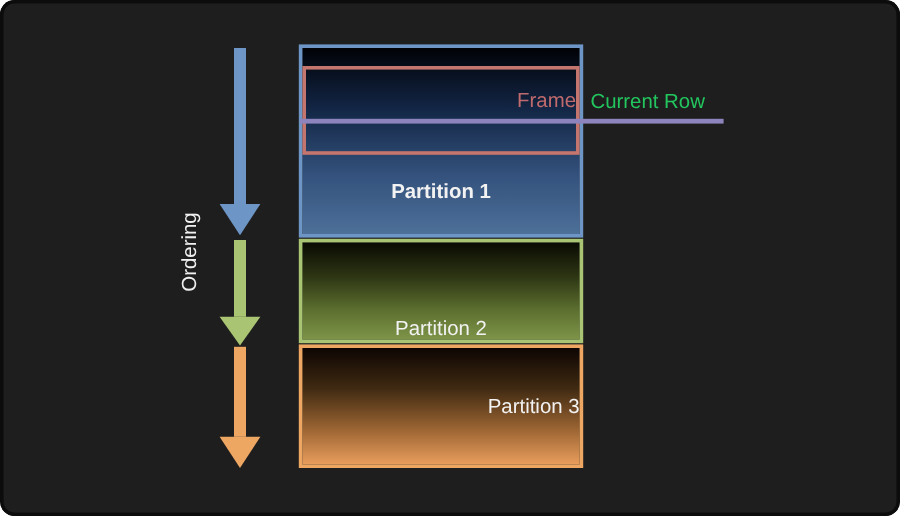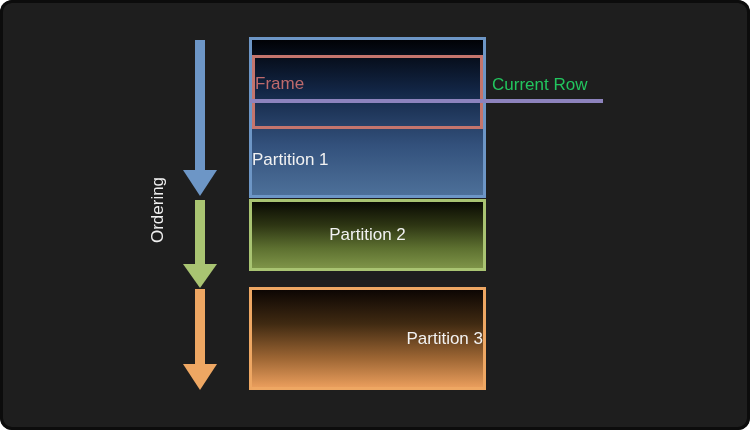--- a/index.html
+++ b/index.html
@@ -30,7 +30,7 @@
   .frame-box{
     position:absolute;left:252px;top:55px;width:231px;height:74px;
     box-sizing:border-box;border:3px solid var(--c-frame-border,#c4756d);
-    z-index:4;text-align:left;
+    z-index:4;text-align:right;
   }
   .frame-label{
     display:block;padding-top:17px;font-size:17px;line-height:18px;

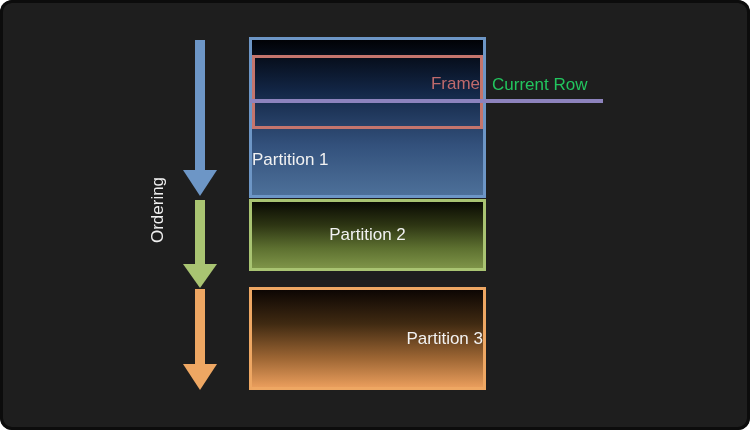--- a/index.html
+++ b/index.html
@@ -25,7 +25,7 @@
   .p3{top:287px;height:103px;border-color:var(--c-orange,#eea763);
       background:linear-gradient(180deg,#0d0603 0%,#402a12 35%,#9c6533 70%,#e99d5c 100%);
       display:flex;align-items:center;justify-content:flex-end;}
-  .p1-label{position:absolute;left:0;right:0;top:111px;}
+  .p1-label{position:absolute;left:0;right:0;top:111px;text-align:center;font-weight:bold;}
   
   .frame-box{
     position:absolute;left:252px;top:55px;width:231px;height:74px;

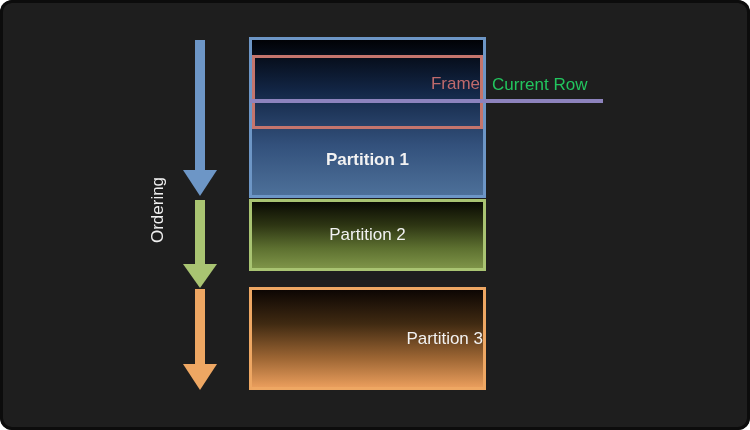--- a/index.html
+++ b/index.html
@@ -19,9 +19,9 @@
   }
   .p1{top:37px;height:161px;border-color:var(--c-blue,#6d96c6);
       background:linear-gradient(180deg,#010206 0%,#122544 32%,#33517c 68%,#4d7099 100%);}
-  .p2{top:199px;height:72px;border-color:var(--c-green,#a9c472);
+  .p2{top:199px;height:87px;border-color:var(--c-green,#a9c472);
       background:linear-gradient(180deg,#0a0b03 0%,#2d3513 35%,#5d7030 70%,#7e9448 100%);
-      display:flex;align-items:center;justify-content:center;}
+      display:flex;align-items:flex-end;justify-content:center;}
   .p3{top:287px;height:103px;border-color:var(--c-orange,#eea763);
       background:linear-gradient(180deg,#0d0603 0%,#402a12 35%,#9c6533 70%,#e99d5c 100%);
       display:flex;align-items:center;justify-content:flex-end;}

